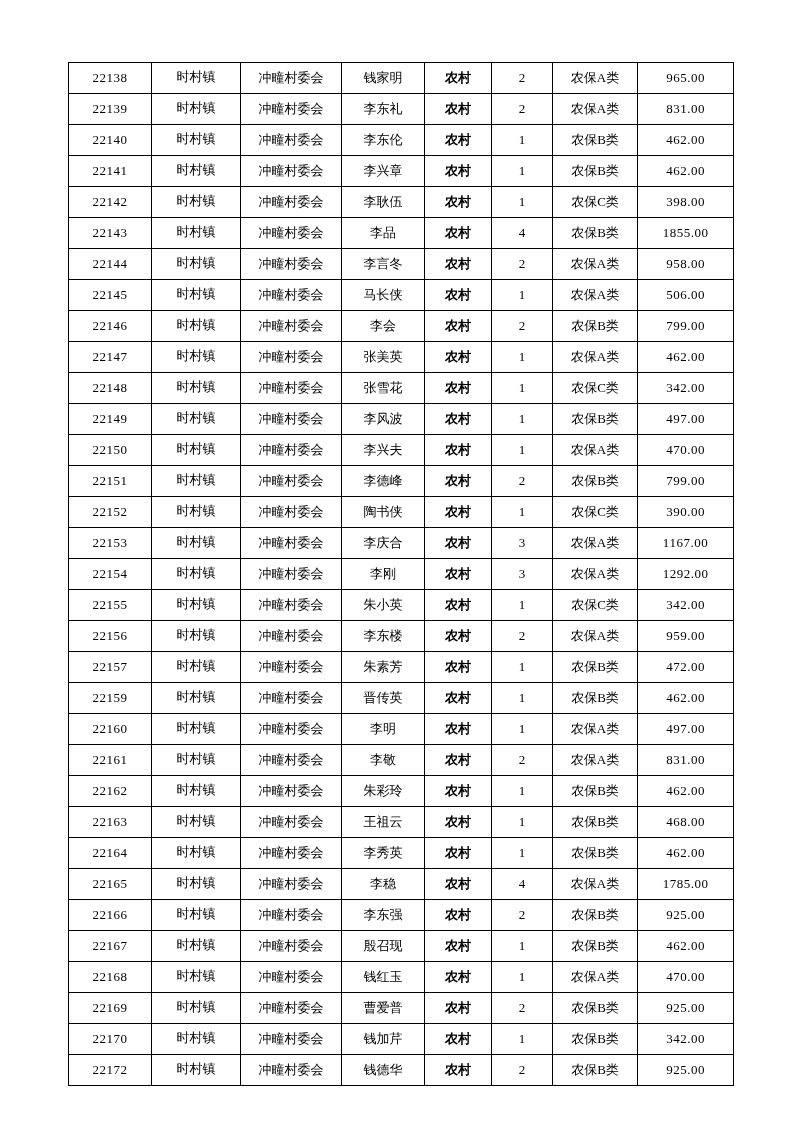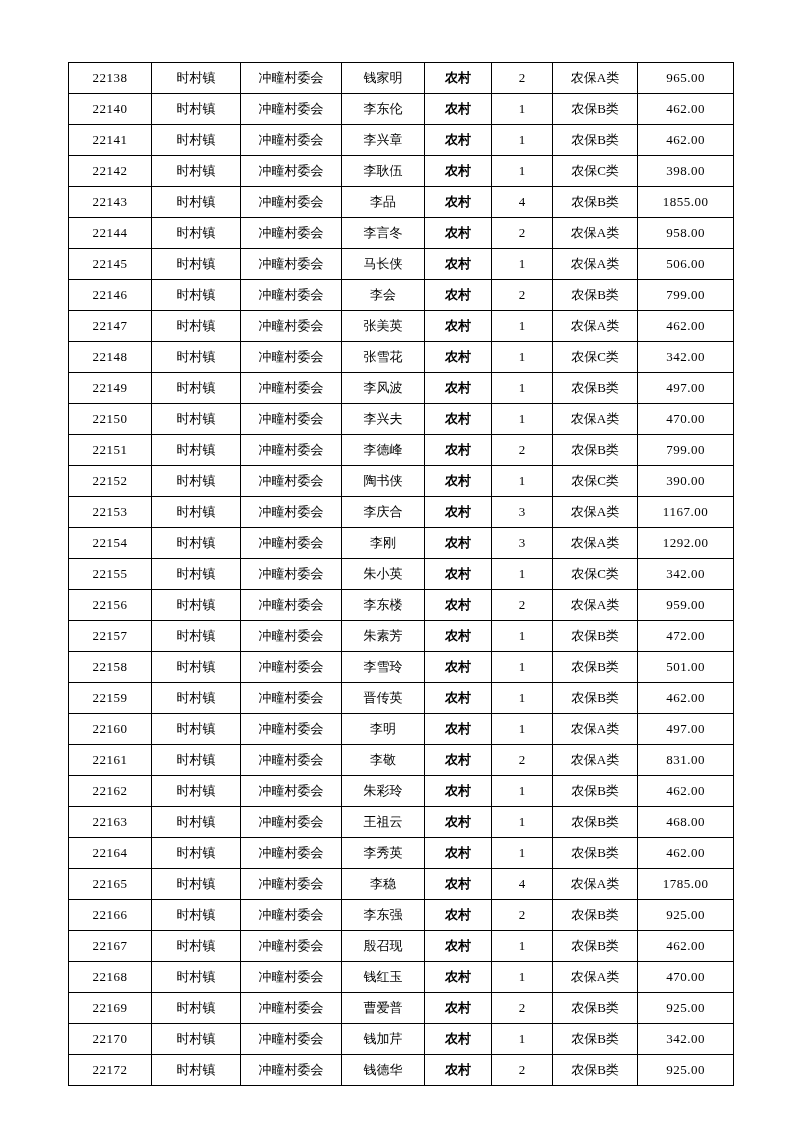--- a/index.html
+++ b/index.html
@@ -45,7 +45,7 @@
     font-family: "Liberation Serif", "DejaVu Serif", serif;
     letter-spacing: 0.5px;
   }
-  td.col-town { width: 84px; }
+  td.col-town { width: 84px; font-family: Liberation Mono, monospace; }
   td.col-village { width: 96px; }
   td.col-name { width: 78px; }
   td.col-type { width: 62px; font-weight: bold; }

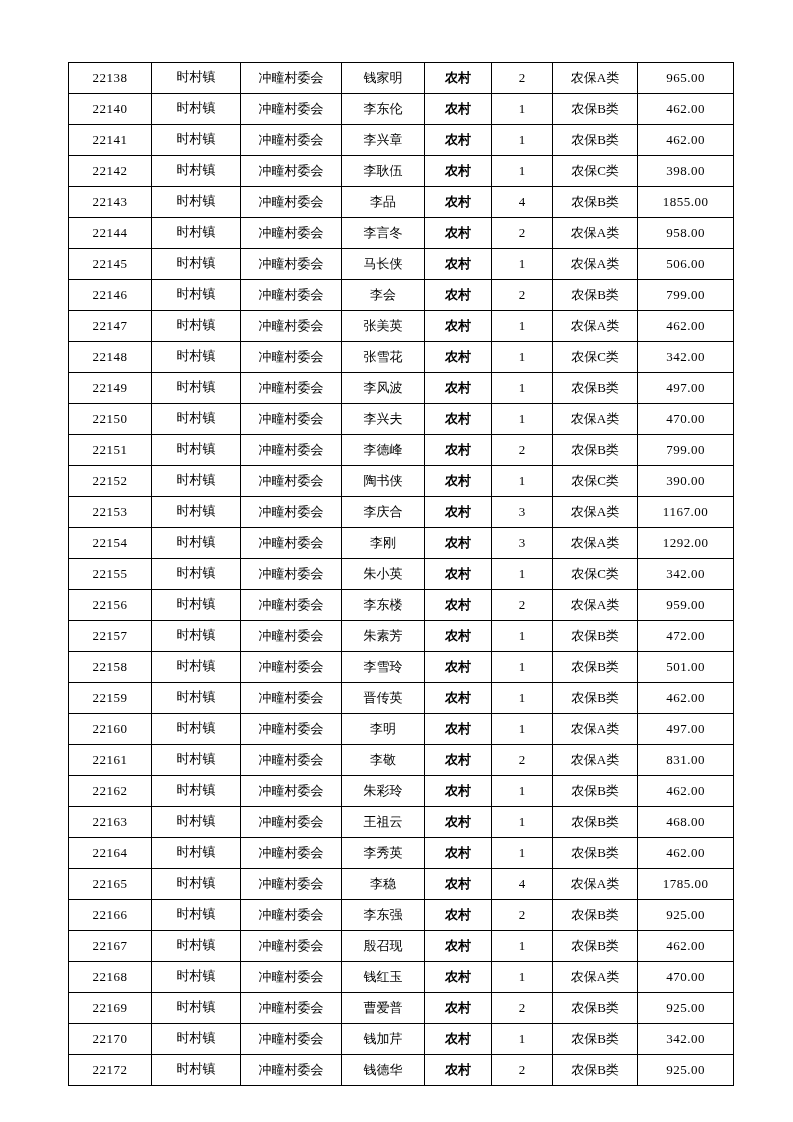--- a/index.html
+++ b/index.html
@@ -74,6 +74,16 @@
             <td class="col-amount">965.00</td>
           </tr>
           <tr>
+            <td class="col-id">22139</td>
+            <td class="col-town">时村镇</td>
+            <td class="col-village">冲疃村委会</td>
+            <td class="col-name">李东礼</td>
+            <td class="col-type">农村</td>
+            <td class="col-count">2</td>
+            <td class="col-cat">农保A类</td>
+            <td class="col-amount">831.00</td>
+          </tr>
+          <tr>
             <td class="col-id">22140</td>
             <td class="col-town">时村镇</td>
             <td class="col-village">冲疃村委会</td>

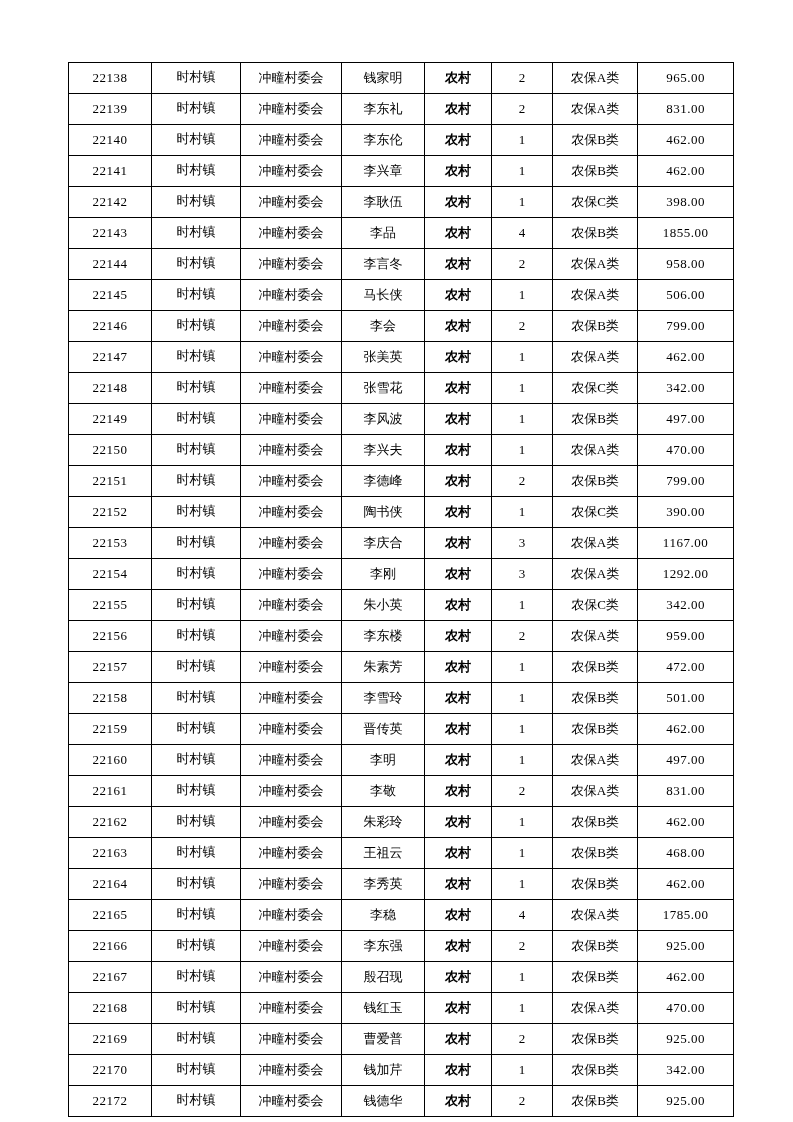--- a/index.html
+++ b/index.html
@@ -264,16 +264,6 @@
             <td class="col-amount">472.00</td>
           </tr>
           <tr>
-            <td class="col-id">22158</td>
-            <td class="col-town">时村镇</td>
-            <td class="col-village">冲疃村委会</td>
-            <td class="col-name">李雪玲</td>
-            <td class="col-type">农村</td>
-            <td class="col-count">1</td>
-            <td class="col-cat">农保B类</td>
-            <td class="col-amount">501.00</td>
-          </tr>
-          <tr>
             <td class="col-id">22159</td>
             <td class="col-town">时村镇</td>
             <td class="col-village">冲疃村委会</td>

